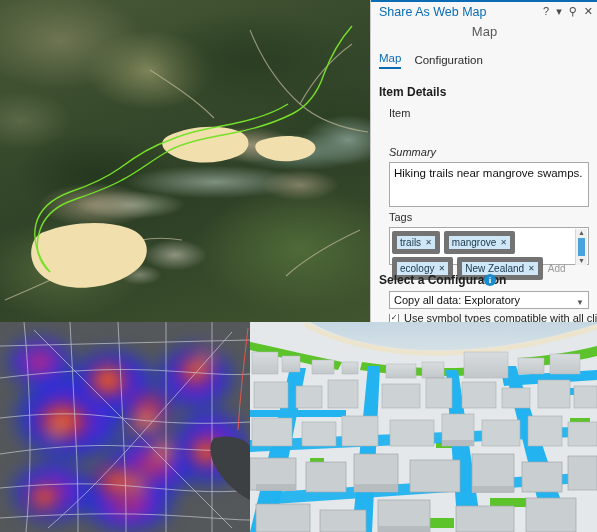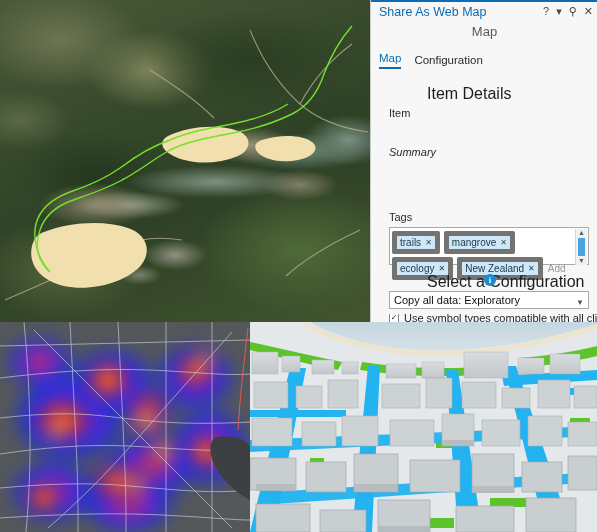--- a/index.html
+++ b/index.html
@@ -360,7 +360,7 @@
   .tab{font-size:11.5px;color:#2b2b2b;padding-bottom:3px;cursor:default;}
   .tab.active{color:#0a6cb4;border-bottom:2px solid #0a6cb4;}
 
-  .sect-title{position:absolute;left:8px;font-size:16px;font-weight:normal;color:#1d1d1d;margin-left:48px;}
+  .sect-title{position:absolute;left:8px;font-size:12px;font-weight:bold;color:#1d1d1d;}
   #sectItem{top:85px;}
   #sectCfg{top:273px;}
   .info-dot{position:absolute;left:113px;top:274px;width:12px;height:12px;border-radius:50%;

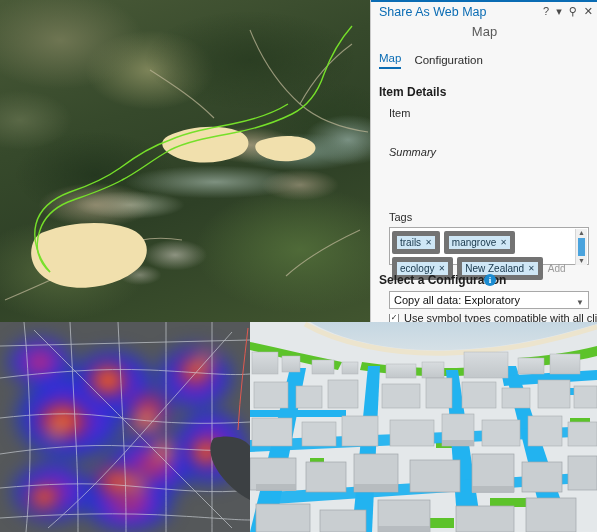--- a/index.html
+++ b/index.html
@@ -301,6 +301,7 @@
       <div class="sect-title" id="sectItem">Item Details</div>
       <div class="fld-label" id="lblName">Item</div>
       <div class="fld-label" id="lblSummary">Summary</div>
+      <textarea class="txtbox" id="inSummary" placeholder="Enter a summary" style="">Hiking trails near mangrove swamps.</textarea>
       <div class="fld-label" id="lblTags">Tags</div>
       <div id="tagbox">
         <div id="tagwrap">

